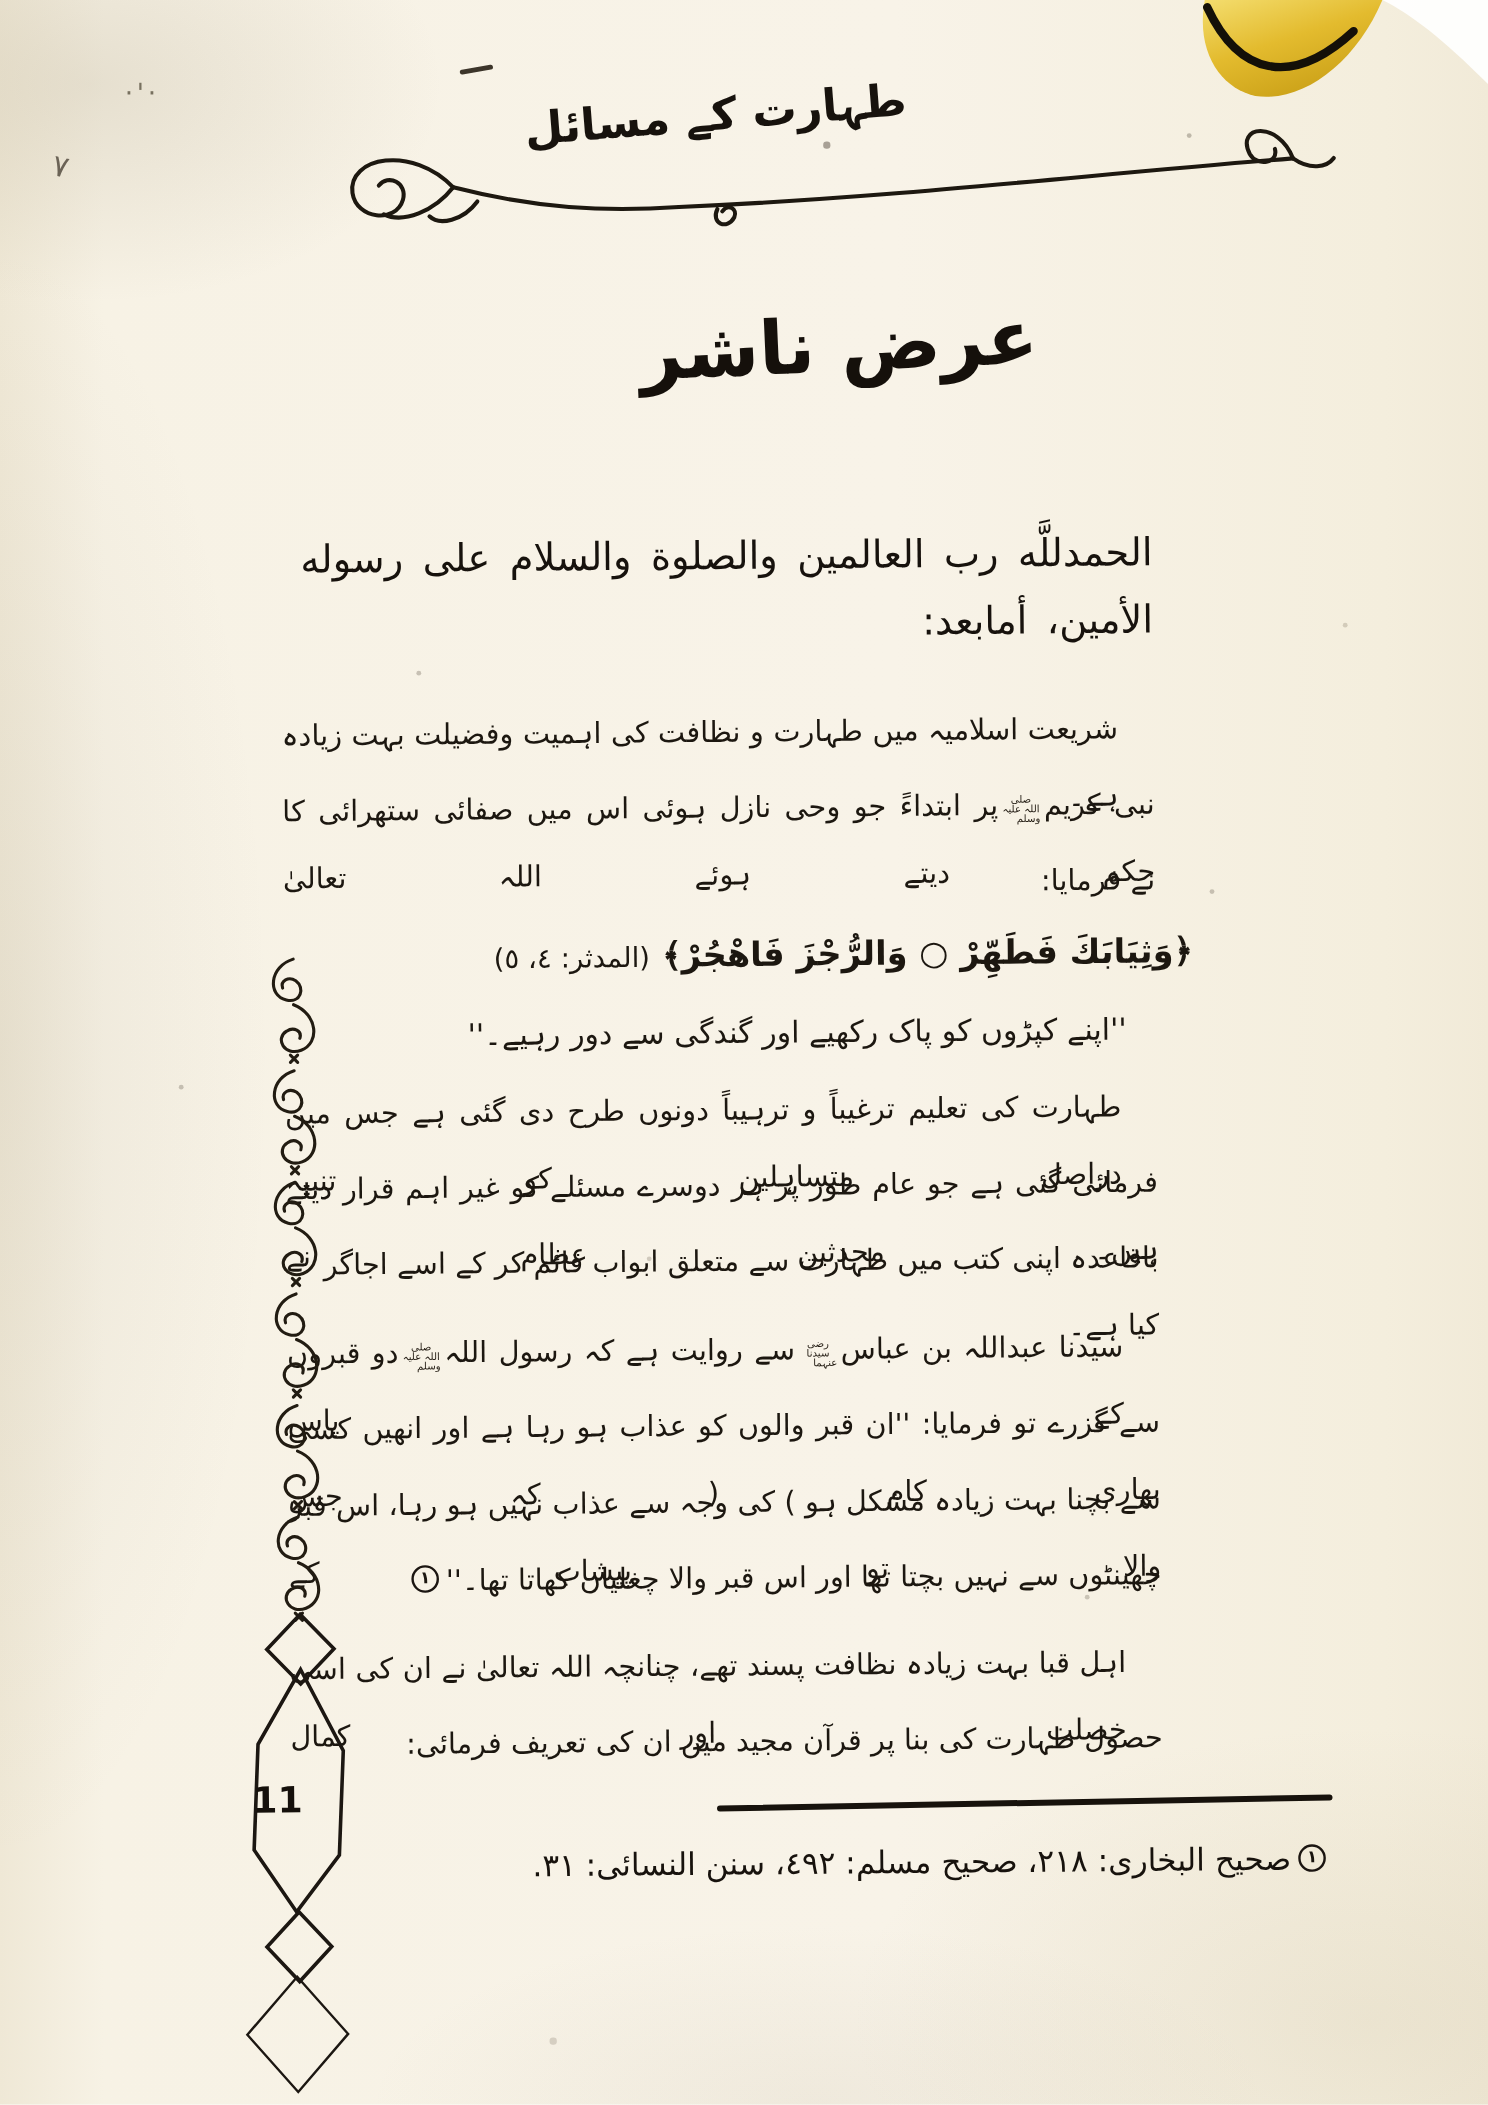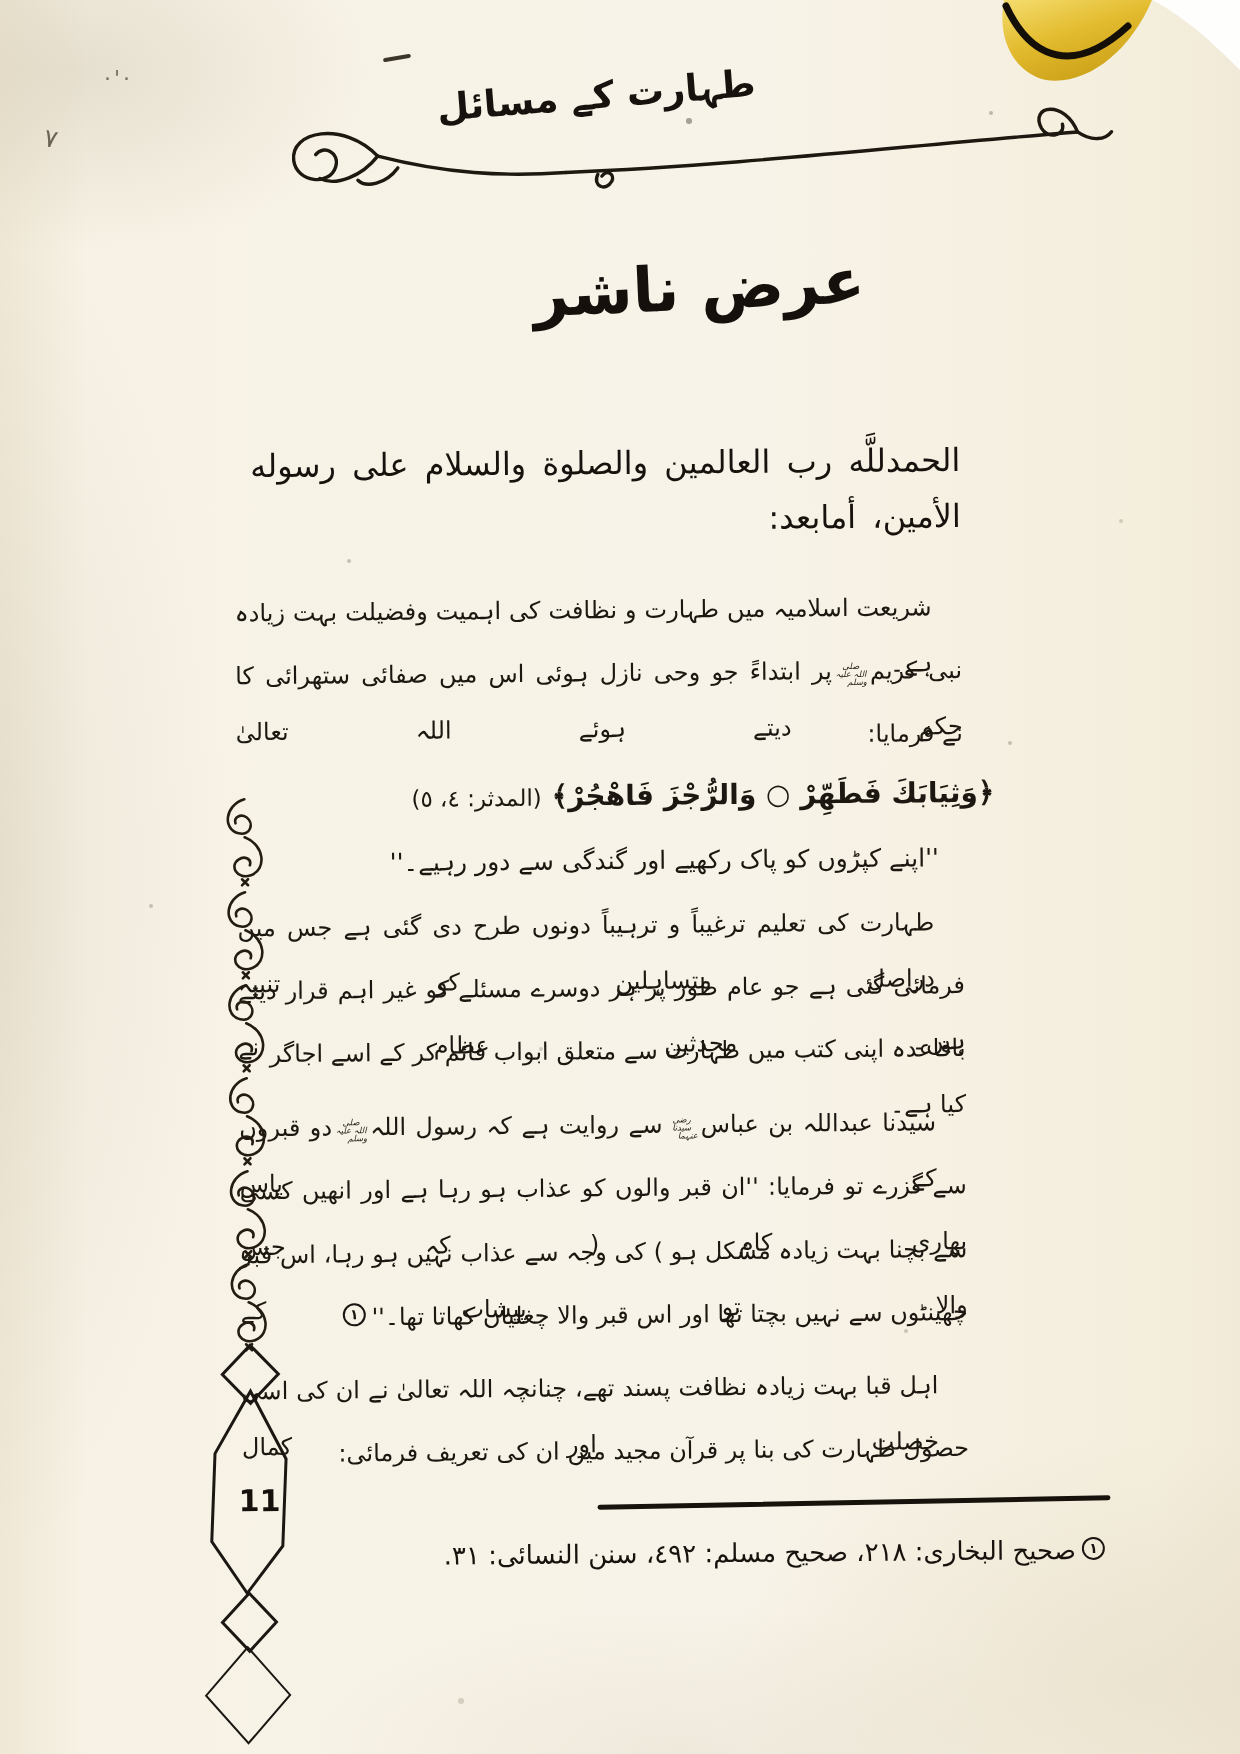--- a/index.html
+++ b/index.html
@@ -56,7 +56,7 @@
   .hon {
     display:inline-block; width:32px; font-size:8.5px; line-height:8px;
     text-align:center; vertical-align:-6px; margin:12px 3px; white-space:normal;
-    font-weight:normal; color:#241d14;font-style:italic;
+    font-weight:normal; color:#241d14;
   }
 
   .circ {

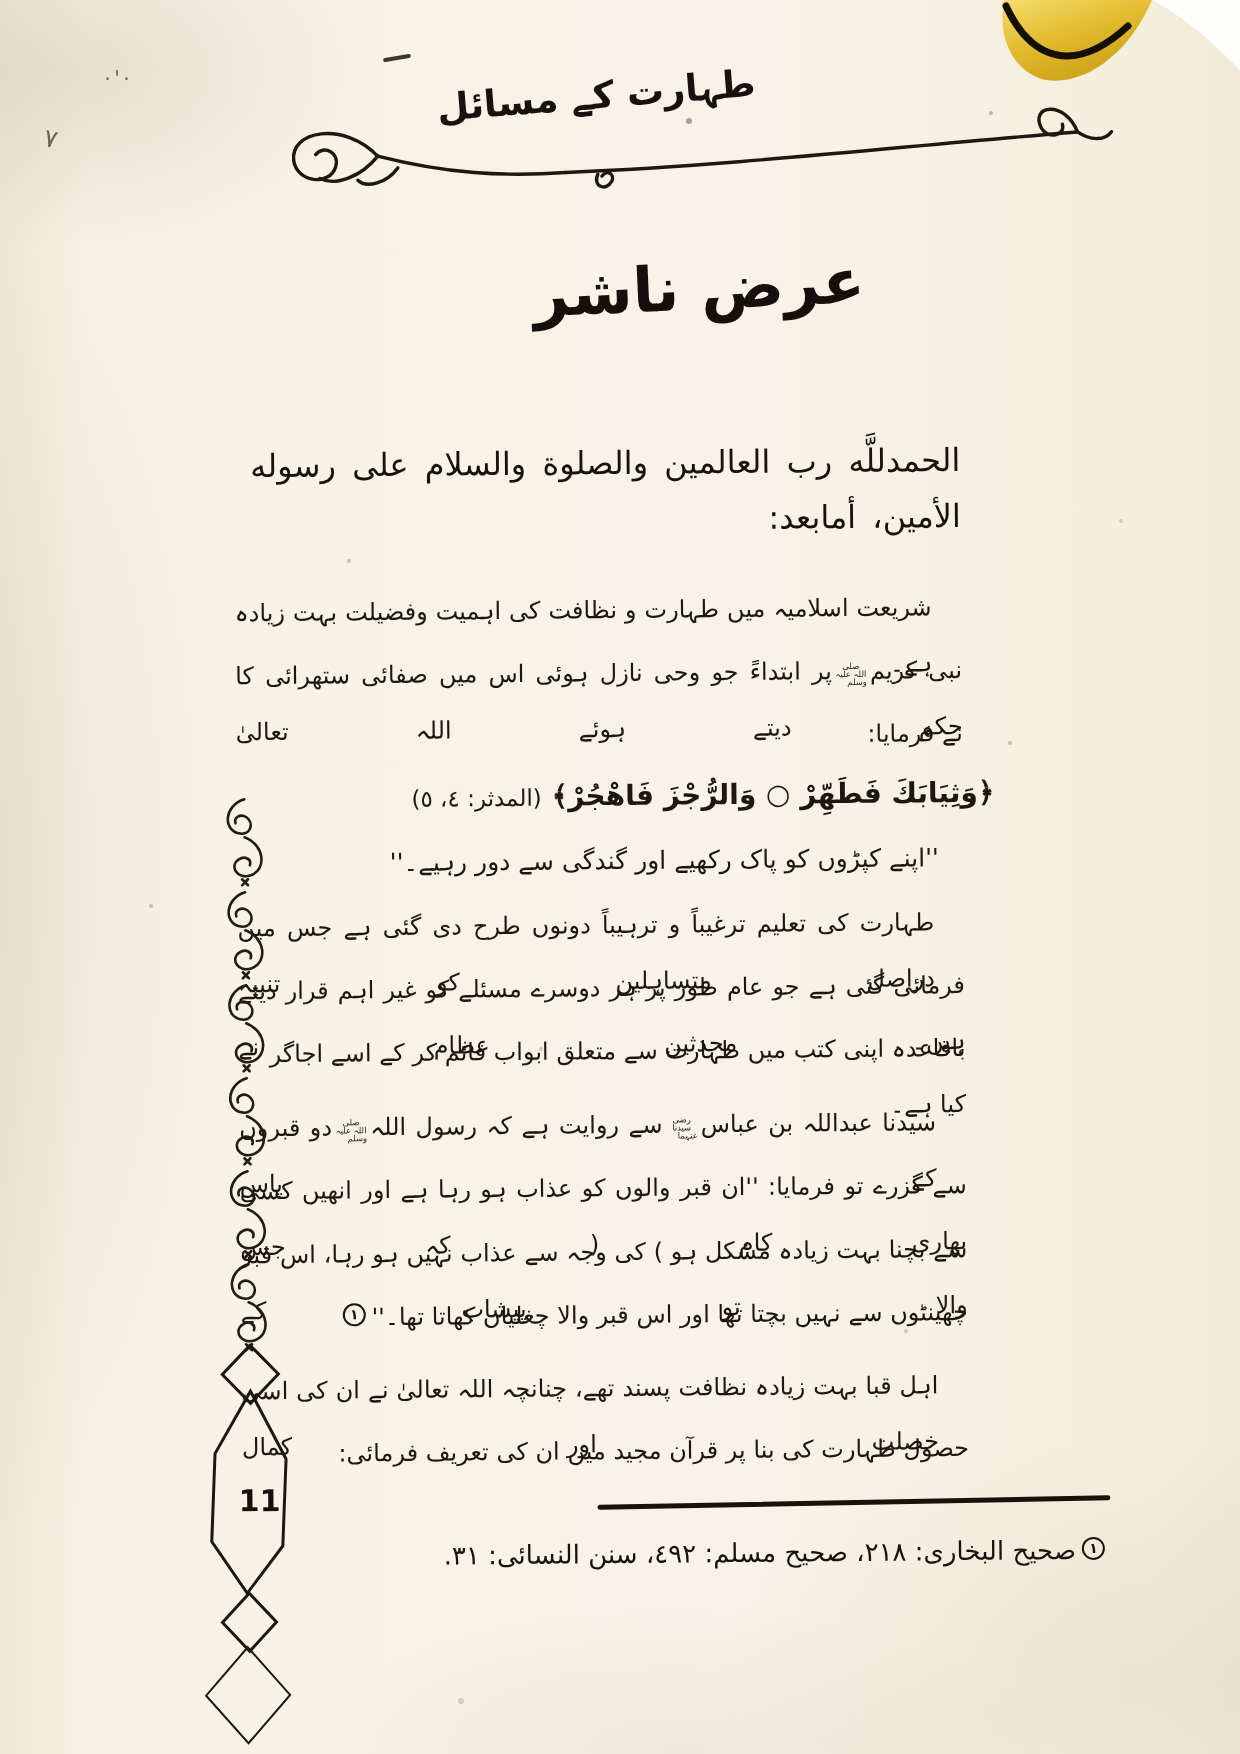--- a/index.html
+++ b/index.html
@@ -79,7 +79,7 @@
   .left-scroll   { position:absolute; left:213px; top:792px; }
   .pagenum-orn   { position:absolute; left:183px; top:1338px; }
   .pagenum {
-    position:absolute; left:205px; top:1480px; width:70px; text-align:right;
+    position:absolute; left:205px; top:1480px; width:70px; text-align:left;
     font-size:30px; font-weight:bold; color:#15100b;
   }
 

